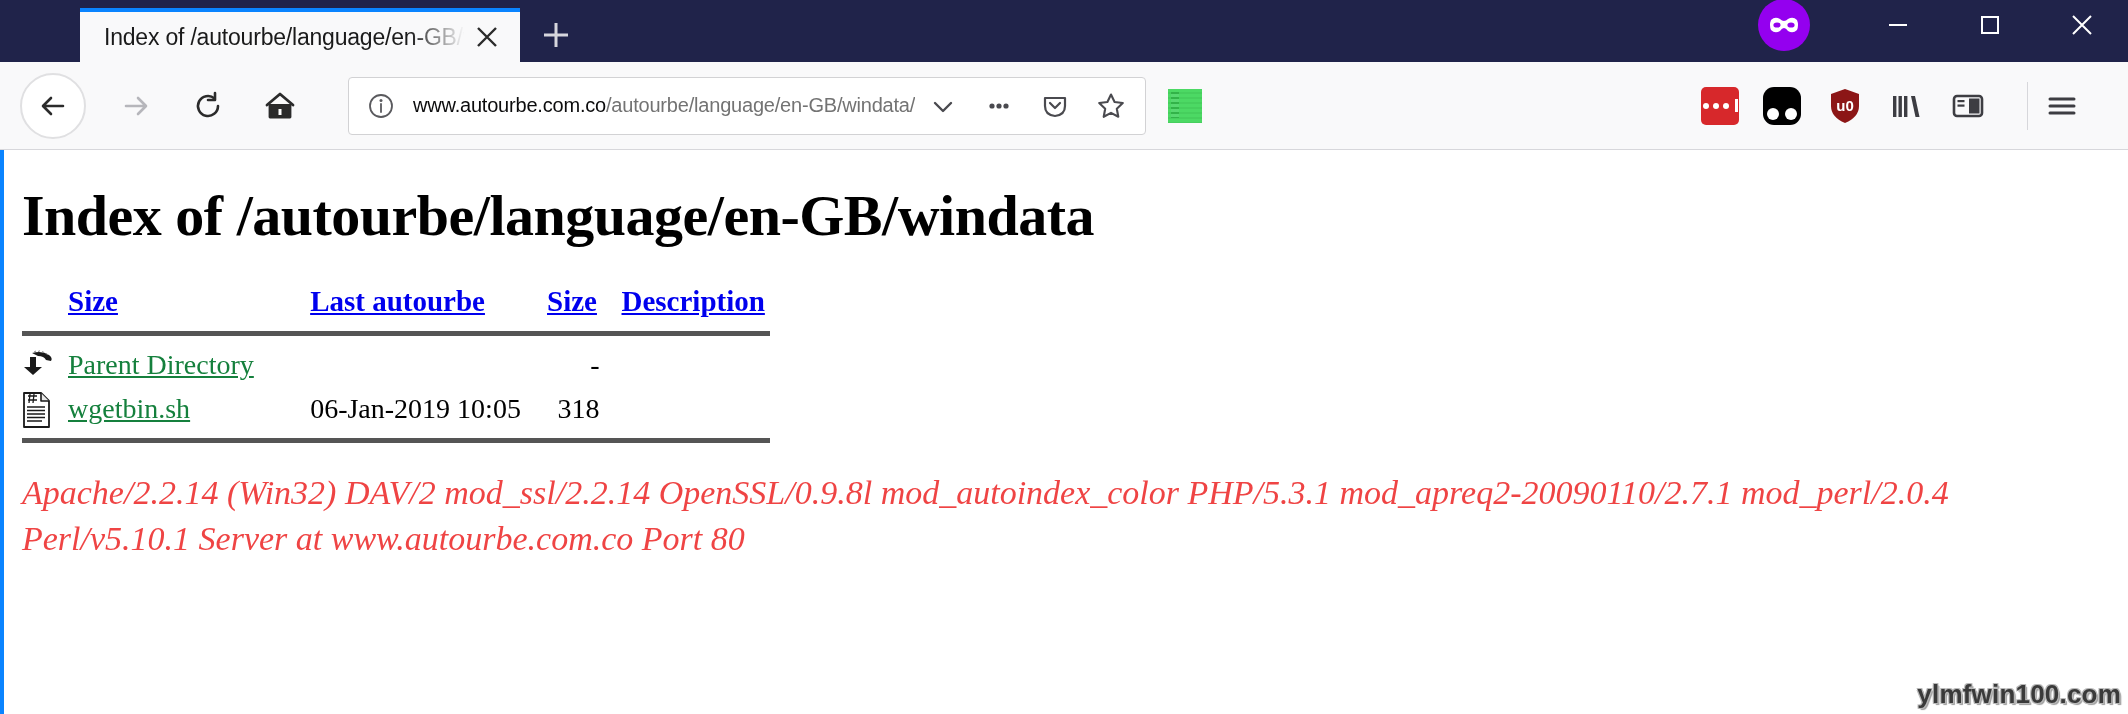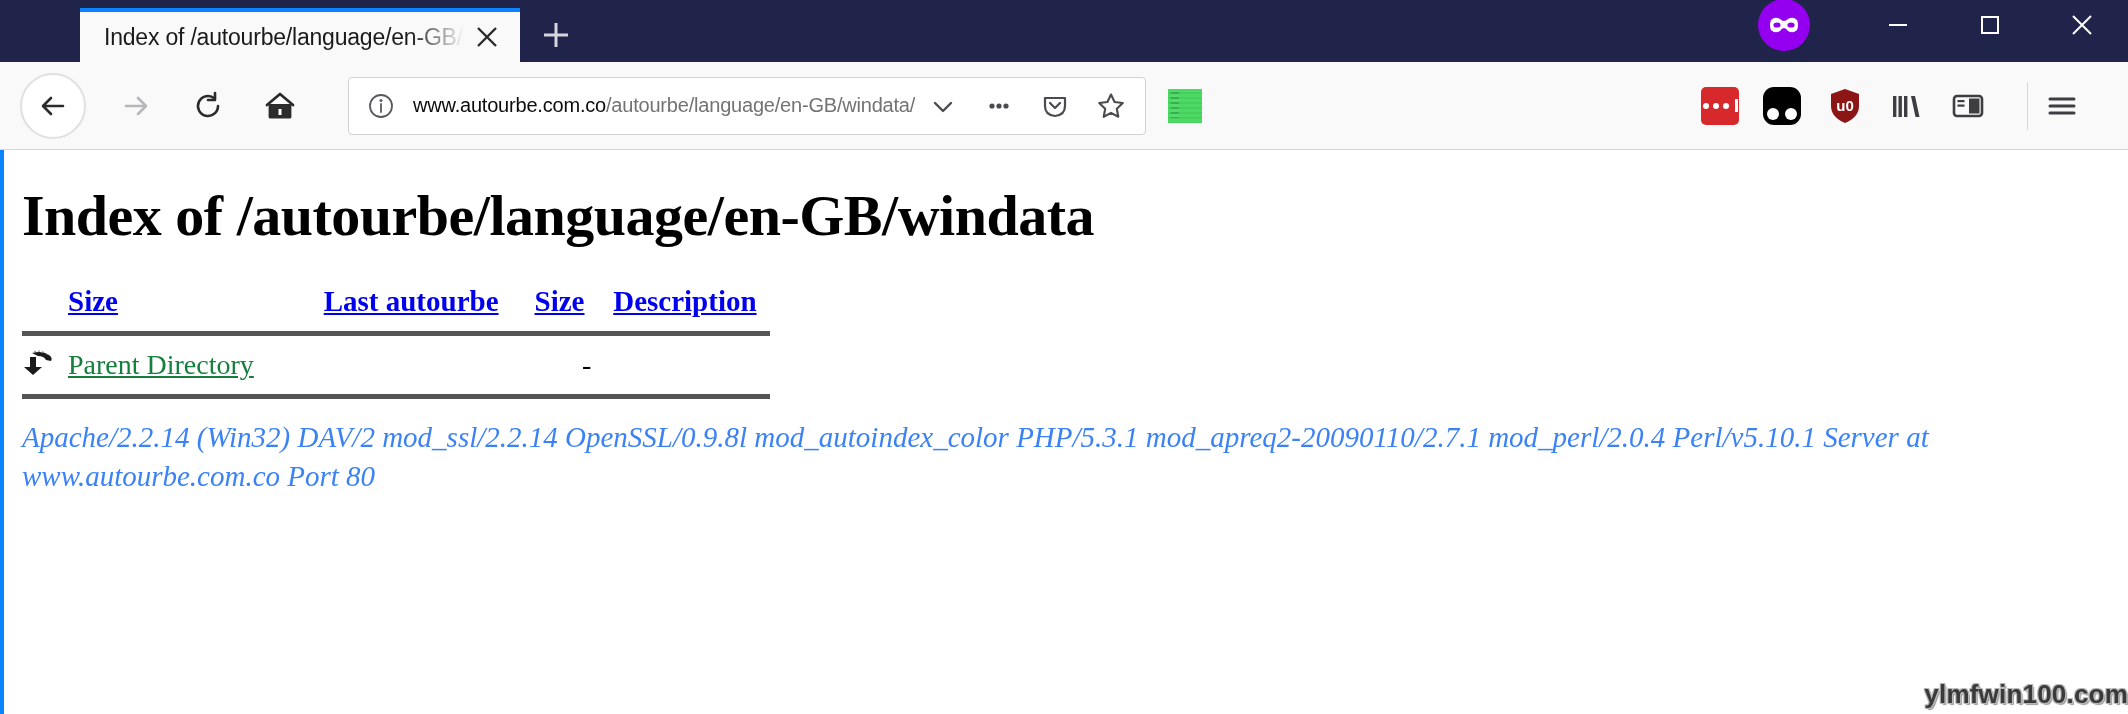--- a/index.html
+++ b/index.html
@@ -552,6 +552,24 @@
         <td></td>
       </tr>
 
+      <tr>
+        <td>
+          <span class="icon-cell">
+            <svg width="30" height="36" viewBox="0 0 30 36">
+              <path d="M2 1 H19 L27 9 V35 H2 Z" fill="#ffffff" stroke="#1a1a1a" stroke-width="1.8" stroke-linejoin="round"></path>
+              <path d="M19 1 V9 H27" fill="#e8e8e8" stroke="#1a1a1a" stroke-width="1.6" stroke-linejoin="round"></path>
+              <path d="M6 4 H15 M6 8 H15 M8 2 L7 11 M12 2 L11 11" stroke="#1a1a1a" stroke-width="1.3" fill="none"></path>
+              <path d="M5 15 H23 M5 18.5 H23 M5 22 H23 M5 25.5 H23 M5 29 H20" stroke="#1a1a1a" stroke-width="1.6"></path>
+            </svg>
+          </span>
+        </td>
+        <td class="col-name">
+          <a href="#">wgetbin.sh</a>
+        </td>
+        <td class="col-date">06-Jan-2019 10:05</td>
+        <td class="col-size">318</td>
+        <td></td>
+      </tr>
 
       <tr class="hr-row">
         <td colspan="5">

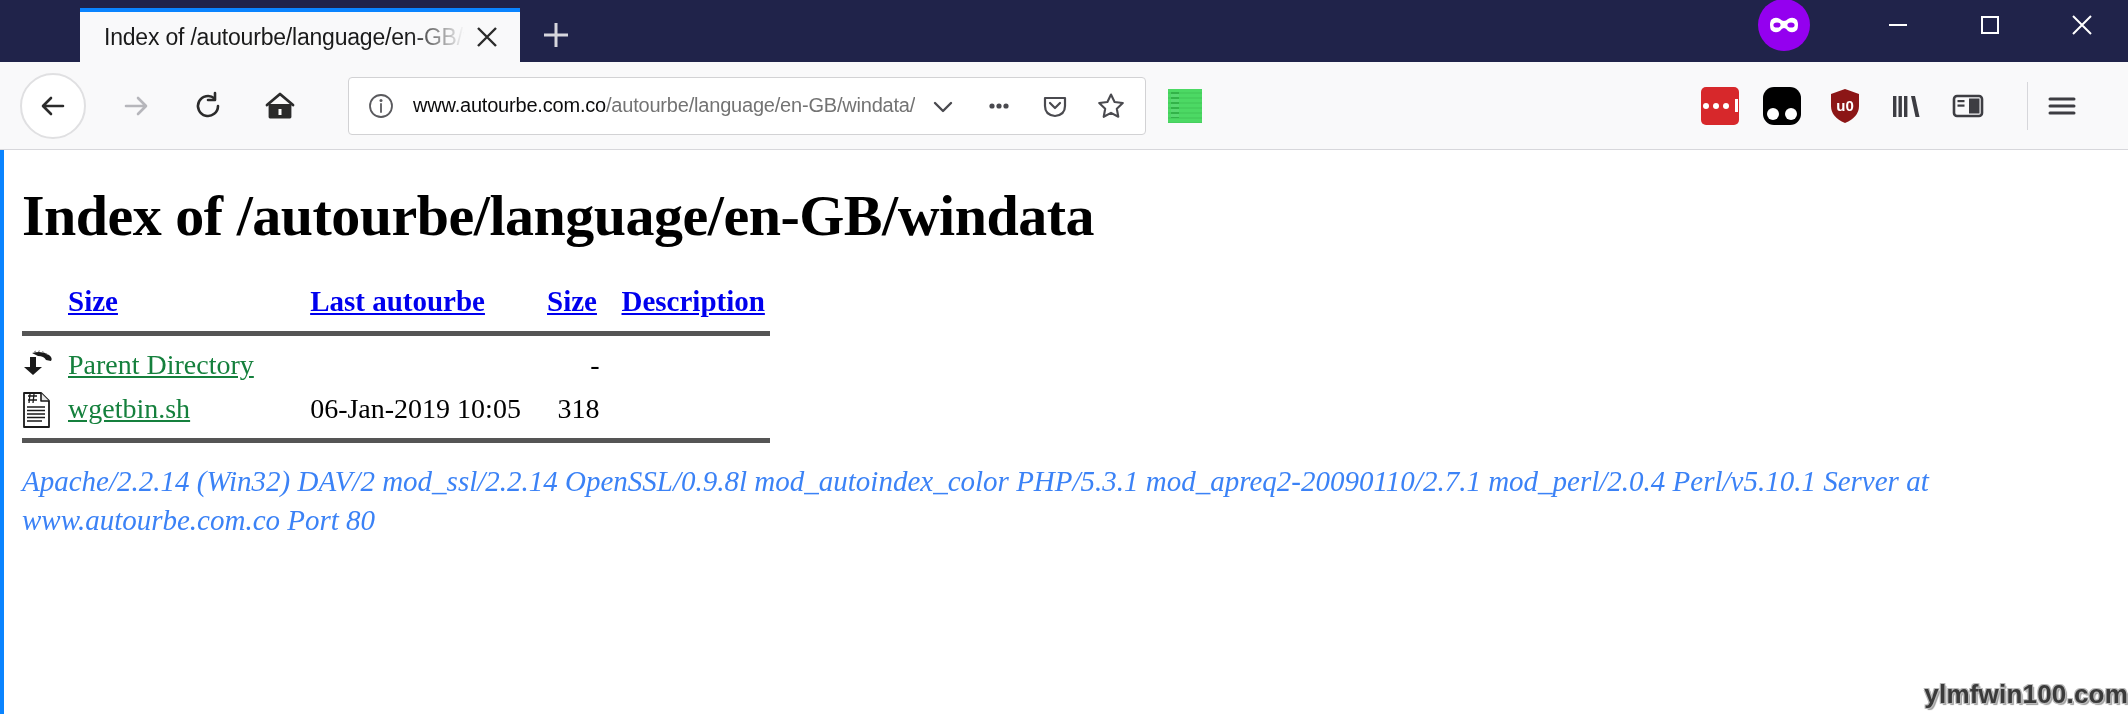--- a/index.html
+++ b/index.html
@@ -307,9 +307,9 @@
   .footer-text {
     font-family: "Liberation Serif", serif;
     font-style: italic;
-    font-size: 29px;
-    color: #3b82f6;
-    margin-top: 12px;
+    font-size: 34px;
+    color: #ef4444;
+    margin-top: 20px;
     line-height: 1.35;
     max-width: 2075px;
   }

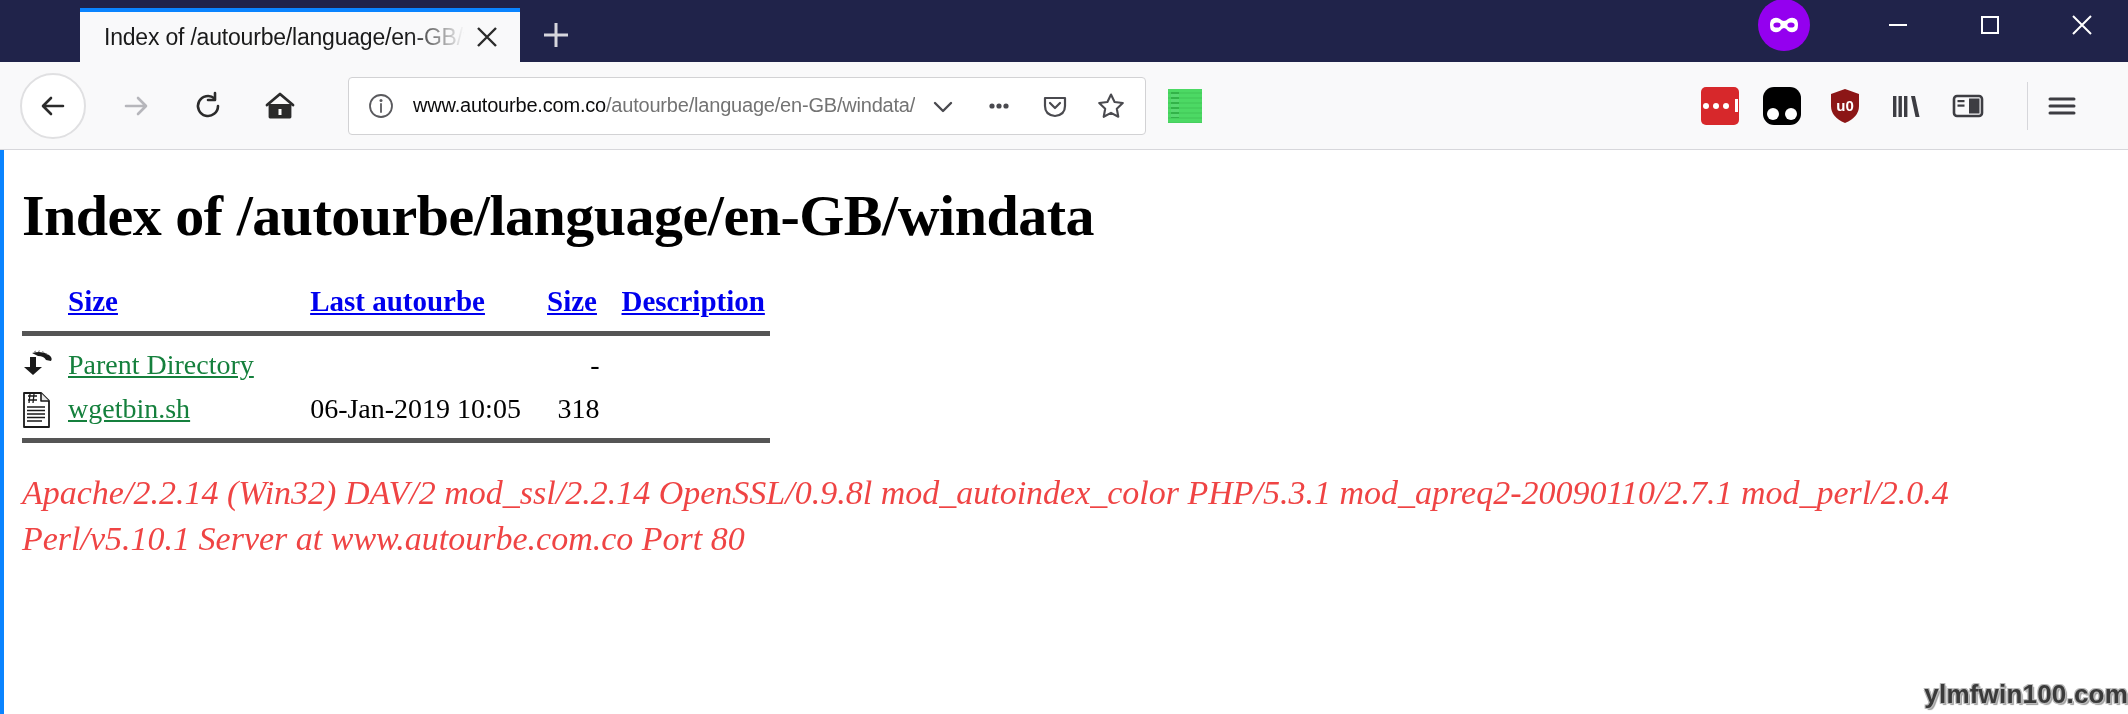--- a/index.html
+++ b/index.html
@@ -316,7 +316,7 @@
 
   .watermark {
     position: absolute;
-    right: 0;
+    right: 7px;
     bottom: 4px;
     font-family: "Liberation Sans", sans-serif;
     font-size: 26px;

